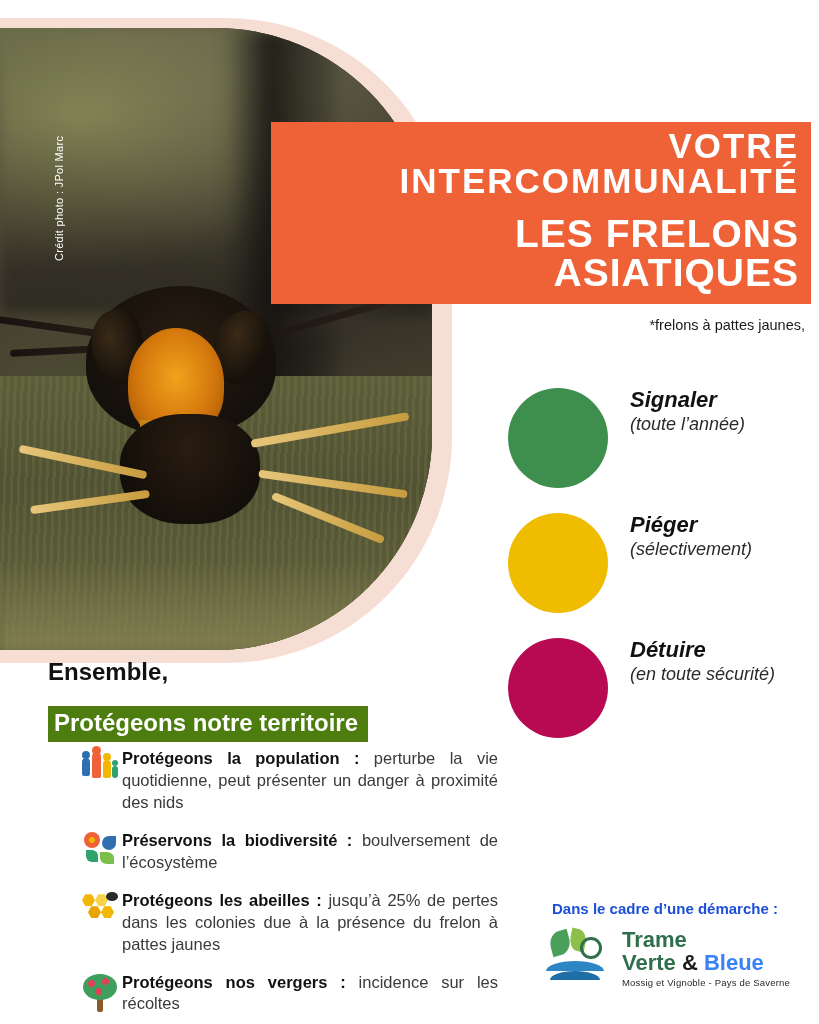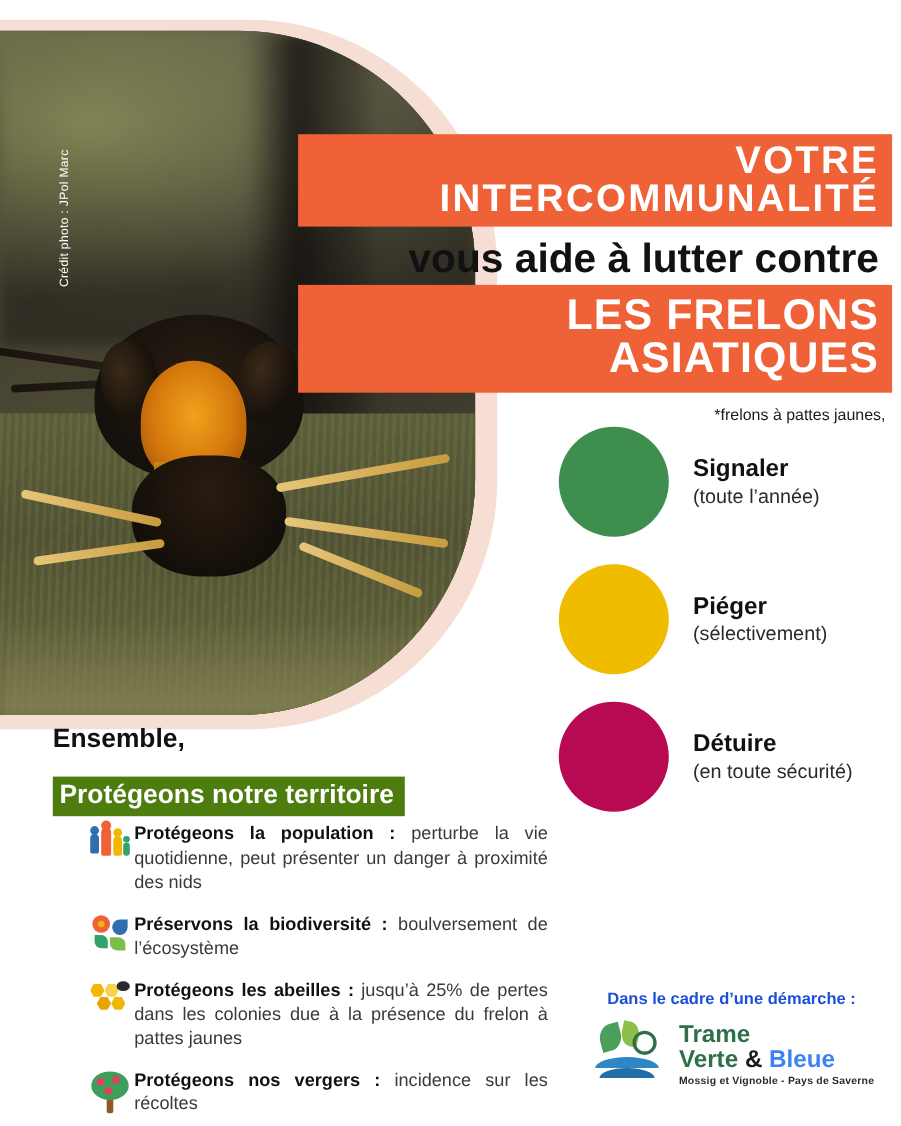--- a/index.html
+++ b/index.html
@@ -284,7 +284,6 @@
 
 <div class="hdr">
   <span class="hdr-band1">VOTRE INTERCOMMUNALITÉ</span>
-  <span class="hdr-line2">vous aide à lutter contre</span>
   <span class="hdr-band3">LES FRELONS ASIATIQUES</span>
   <div class="hdr-note">
     <div>*frelons à pattes jaunes,</div>

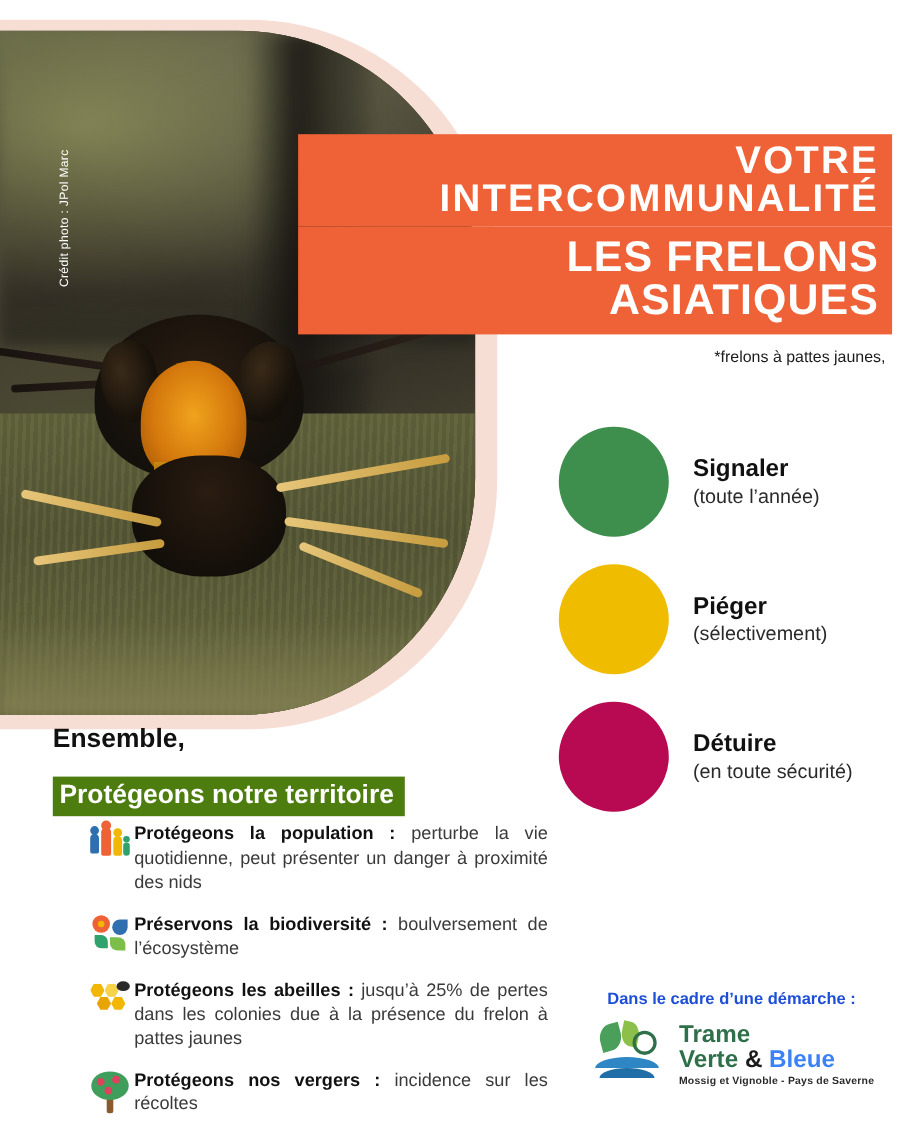--- a/index.html
+++ b/index.html
@@ -171,7 +171,7 @@
 
   
   .actions { position: absolute; left: 508px; top: 388px; width: 300px; }
-  .action { display: flex; align-items: center; margin-bottom: 25px; }
+  .action { display: flex; align-items: flex-start; margin-bottom: 25px; font-style: italic; }
   .dot { width: 100px; height: 100px; border-radius: 50%; flex: 0 0 100px; }
   .action-txt { margin-left: 22px; }
   .action-title { font-size: 22px; font-weight: 700; color: #111; line-height: 1.1; }

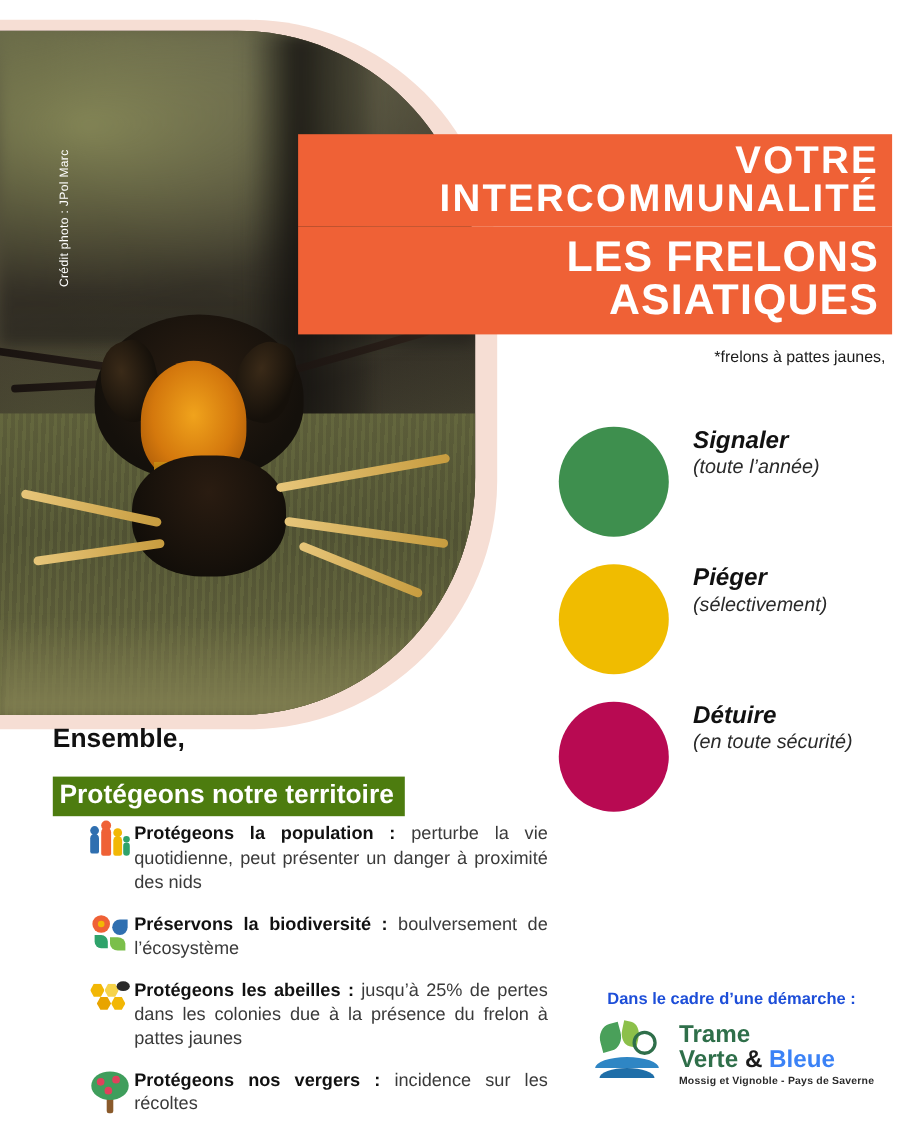--- a/index.html
+++ b/index.html
@@ -249,7 +249,7 @@
   .lt2 { font-size: 22px; font-weight: 700; color: #2f6f4a; line-height: 1.05; }
   .lt2 .amp { color: #1b1b1b; font-weight: 700; }
   .lt2 .blue { color: #3b82f6; }
-  .lt3 { font-size: 9.5px; color: #2a2a2a; margin-top: 3px; letter-spacing: .2px; font-weight: bold; }
+  .lt3 { font-size: 9.5px; color: #2a2a2a; margin-top: 3px; letter-spacing: .2px; }
 </style>
 </head>
 <body>

